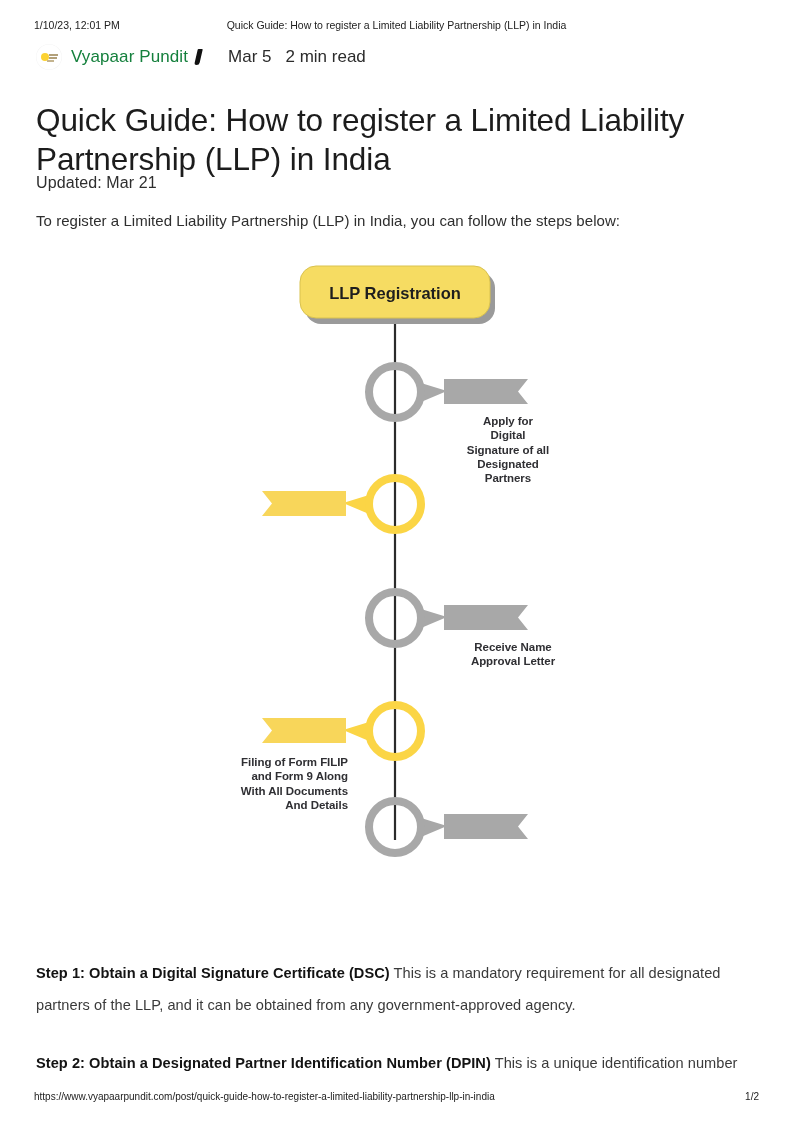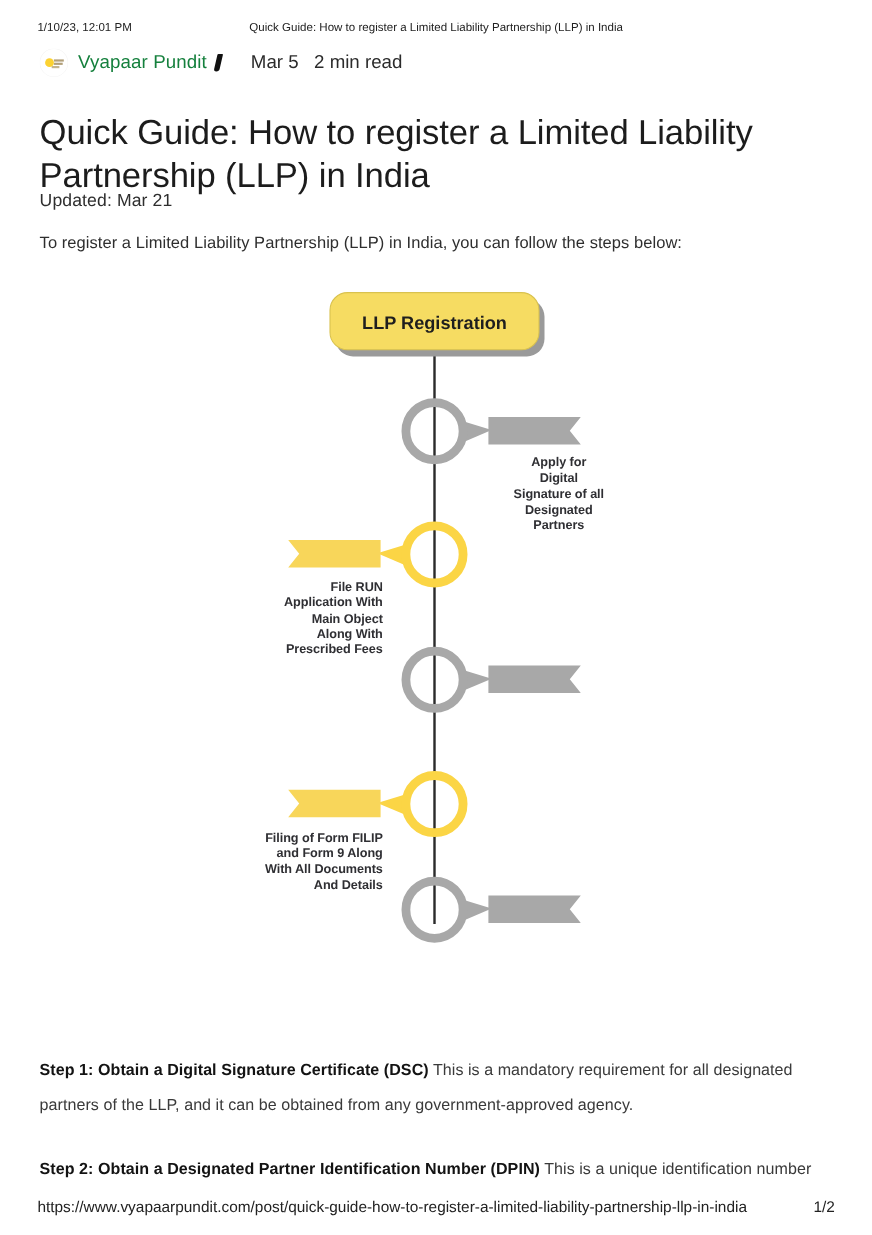--- a/index.html
+++ b/index.html
@@ -295,13 +295,6 @@
     <div>Partners</div>
   </div>
 
-  <div class="flow-label left" style="left:198px; top:277px; width:150px;">
-    <div>File RUN</div>
-    <div>Application With</div>
-    <div>Main Object</div>
-    <div>Along With</div>
-    <div>Prescribed Fees</div>
-  </div>
 
 
   <div class="flow-label left" style="left:178px; top:505px; width:170px;">

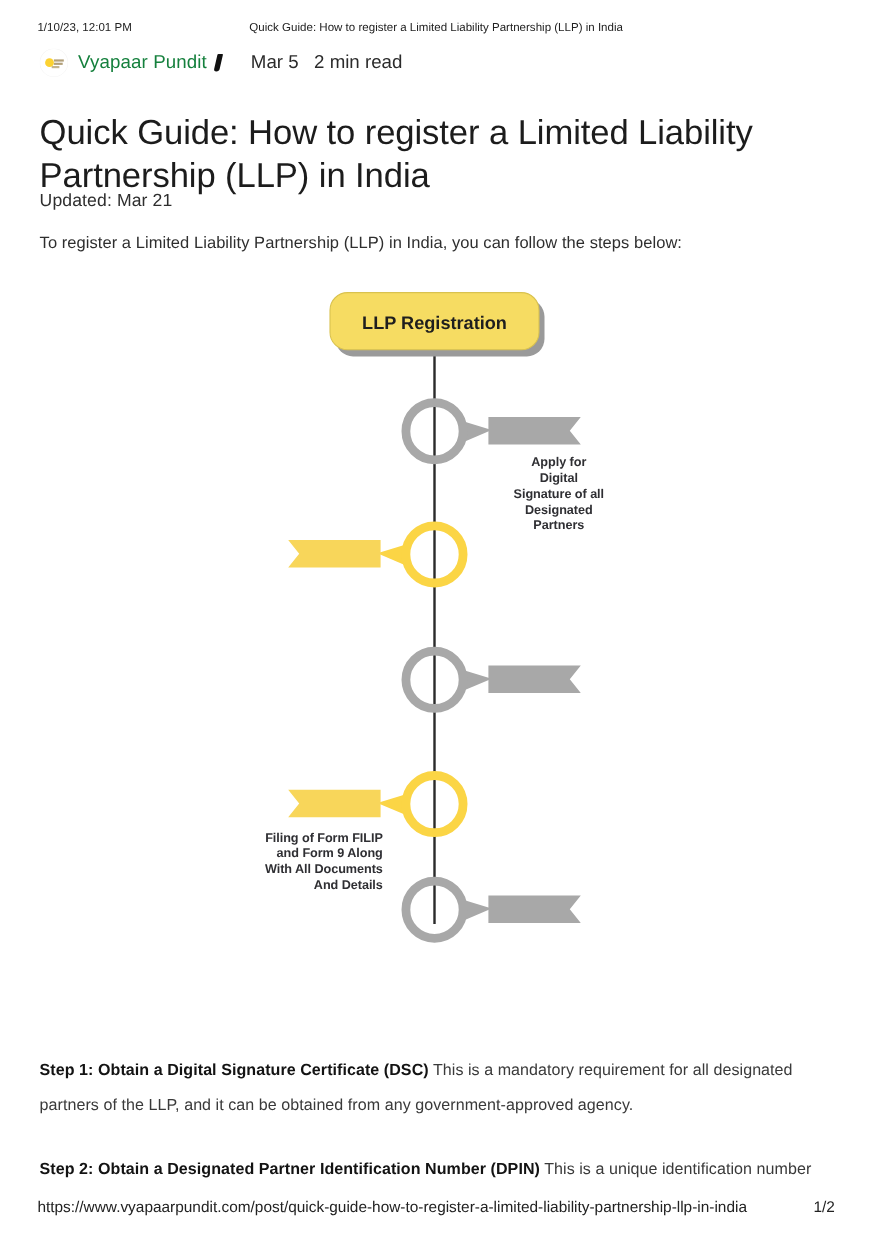--- a/index.html
+++ b/index.html
@@ -296,6 +296,10 @@
   </div>
 
 
+  <div class="flow-label right" style="left:443px; top:390px; width:140px;">
+    <div>Receive Name</div>
+    <div>Approval Letter</div>
+  </div>
 
   <div class="flow-label left" style="left:178px; top:505px; width:170px;">
     <div>Filing of Form FILIP</div>

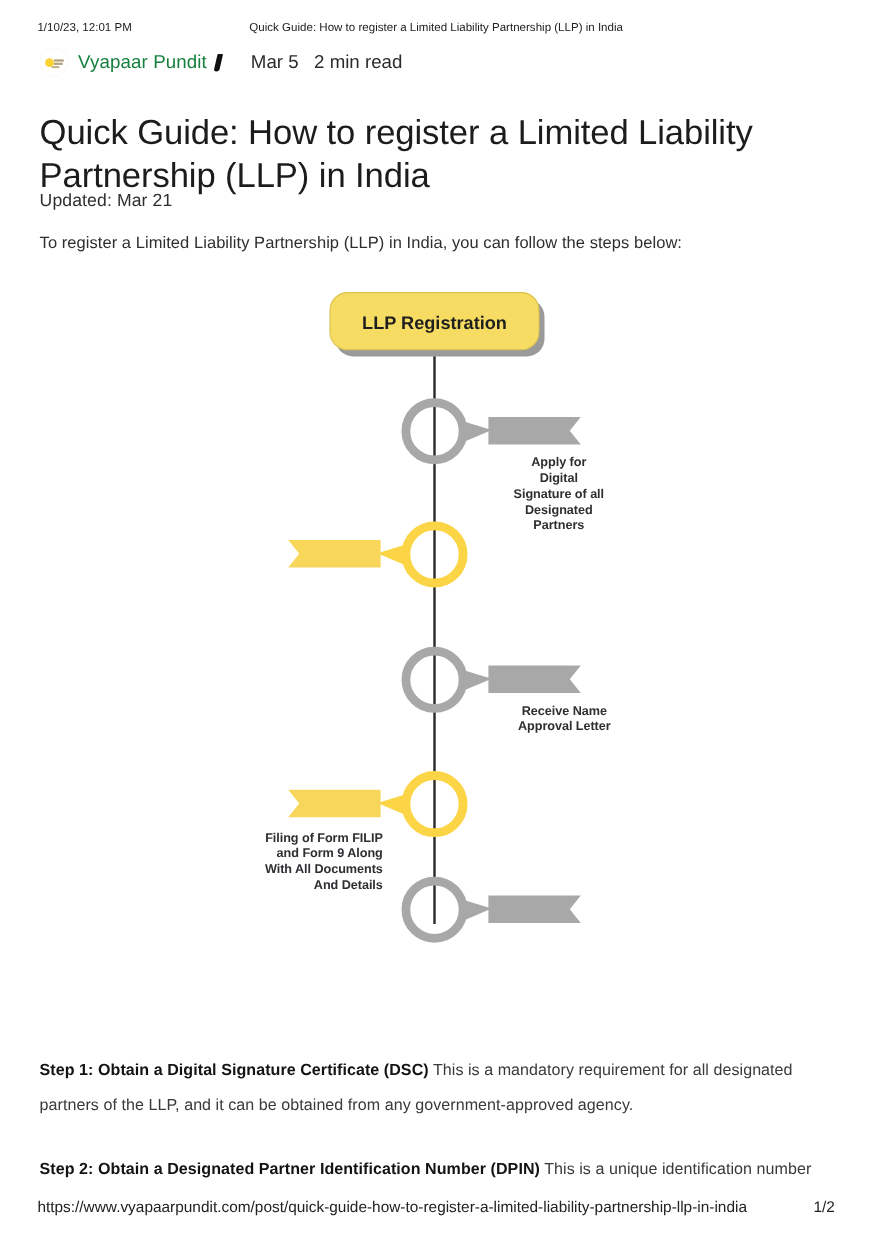--- a/index.html
+++ b/index.html
@@ -212,7 +212,7 @@
     top: 1090px;
     width: 793px;
     height: 14px;
-    font-size: 14px;
+    font-size: 10px;
     color: #222;
     line-height: 14px;
   }

